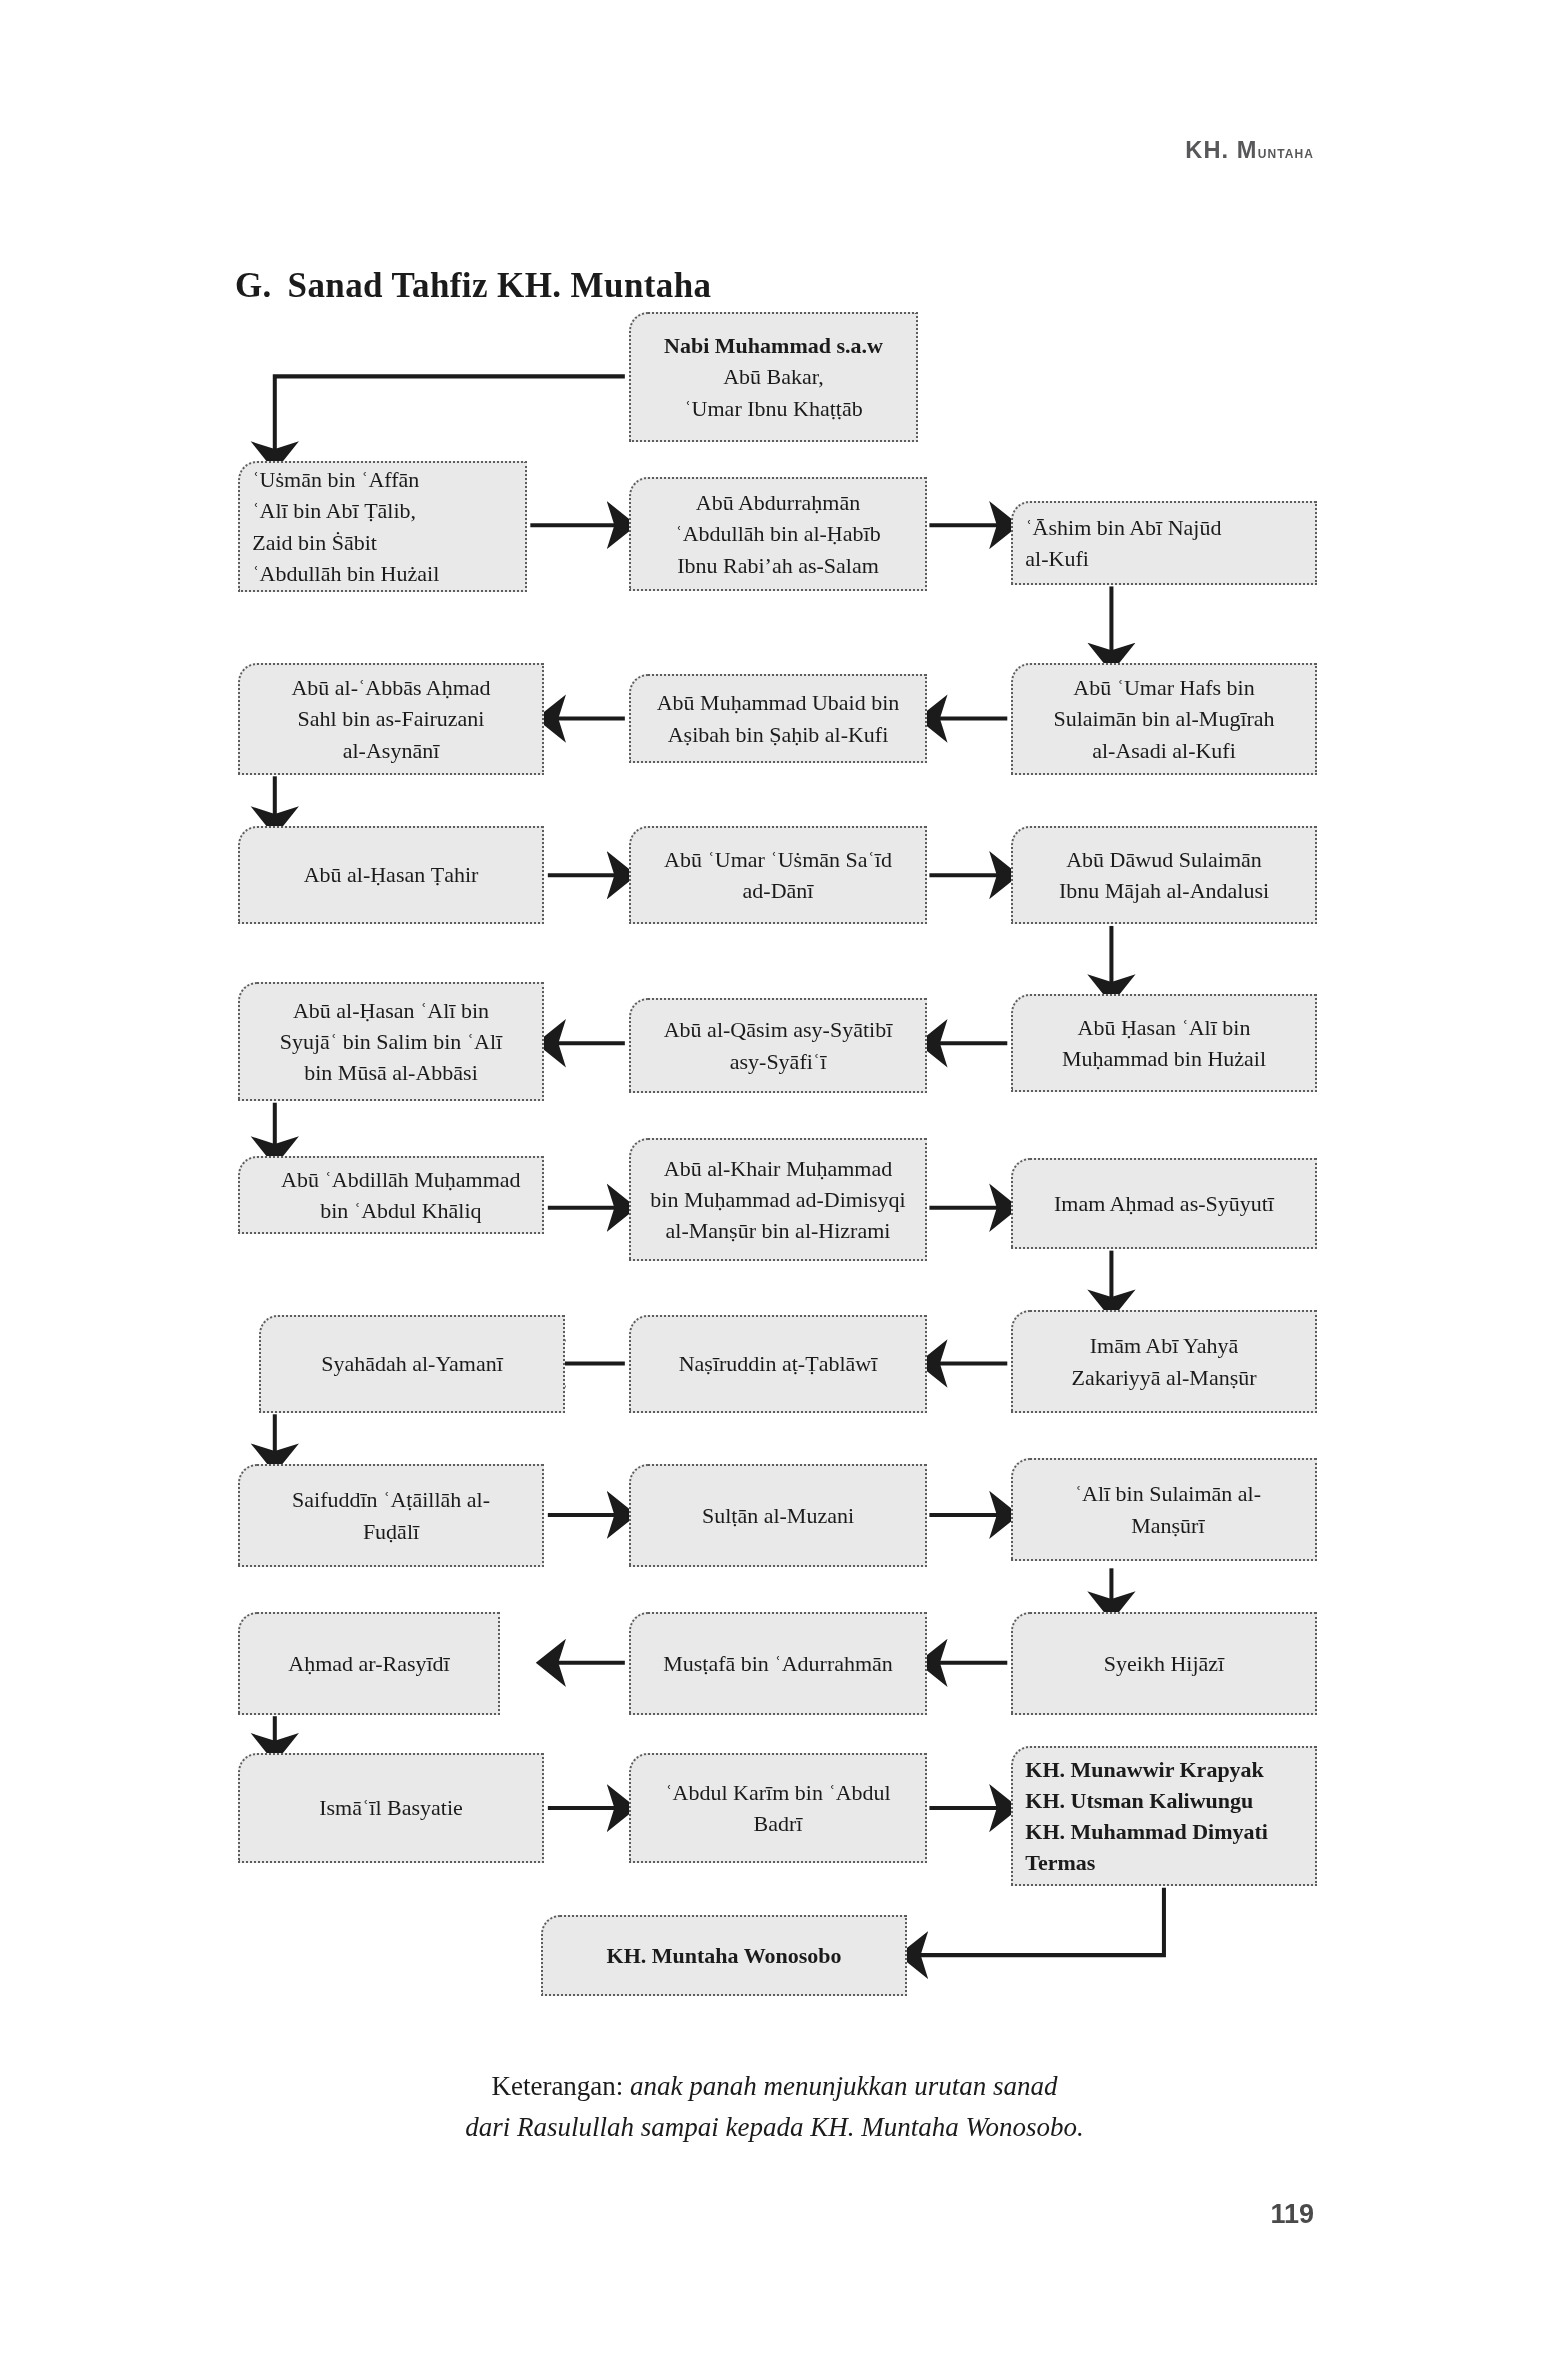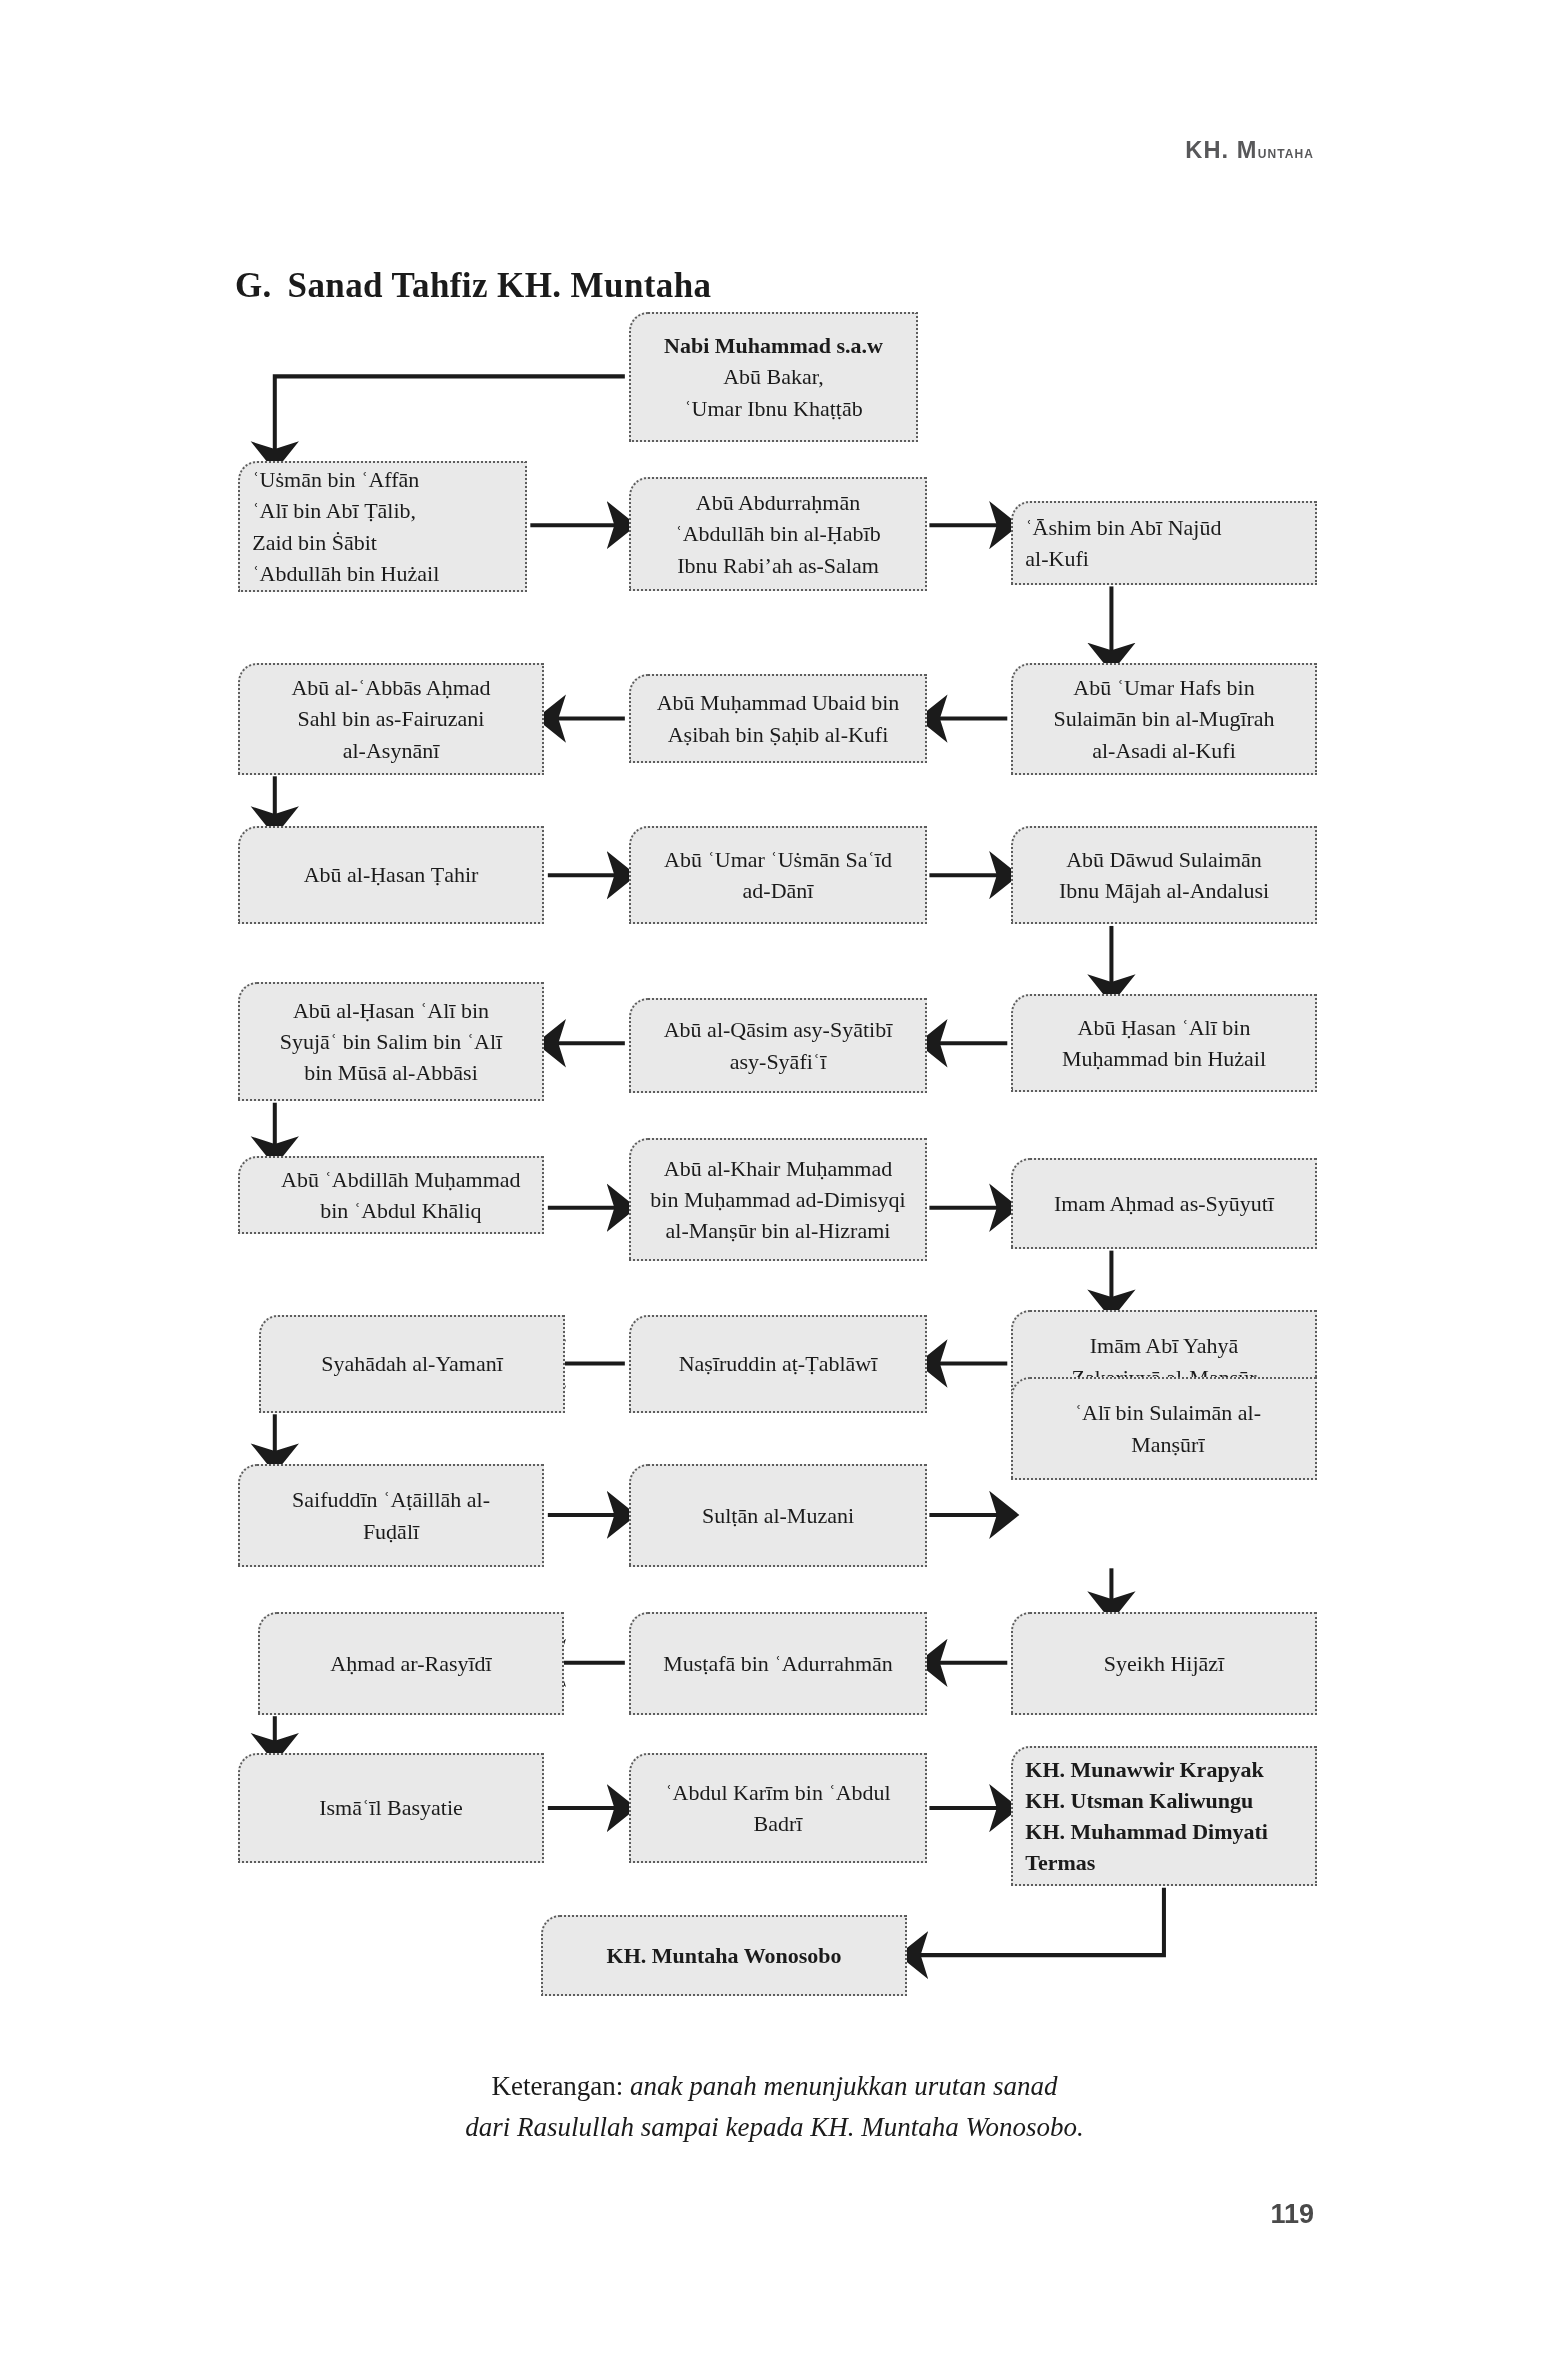--- a/index.html
+++ b/index.html
@@ -208,7 +208,7 @@
     <div class="node" style="left: 629px; top: 1464px; width: 298px; height: 103px;">
       <span class="txt"><span>Sulṭān al-Muzani</span></span>
     </div>
-    <div class="node" style="left: 1011px; top: 1377px; width: 306px; height: 103px; padding-left: 20px;">
+    <div class="node" style="left: 1011px; top: 1458px; width: 306px; height: 103px; padding-left: 20px;">
       <span class="txt"><span>ʿAlī bin Sulaimān al-</span><br><span>Manṣūrī</span></span>
     </div>
     <div class="node" style="left: 238px; top: 1612px; width: 306px; height: 103px; margin-left: 20px;">

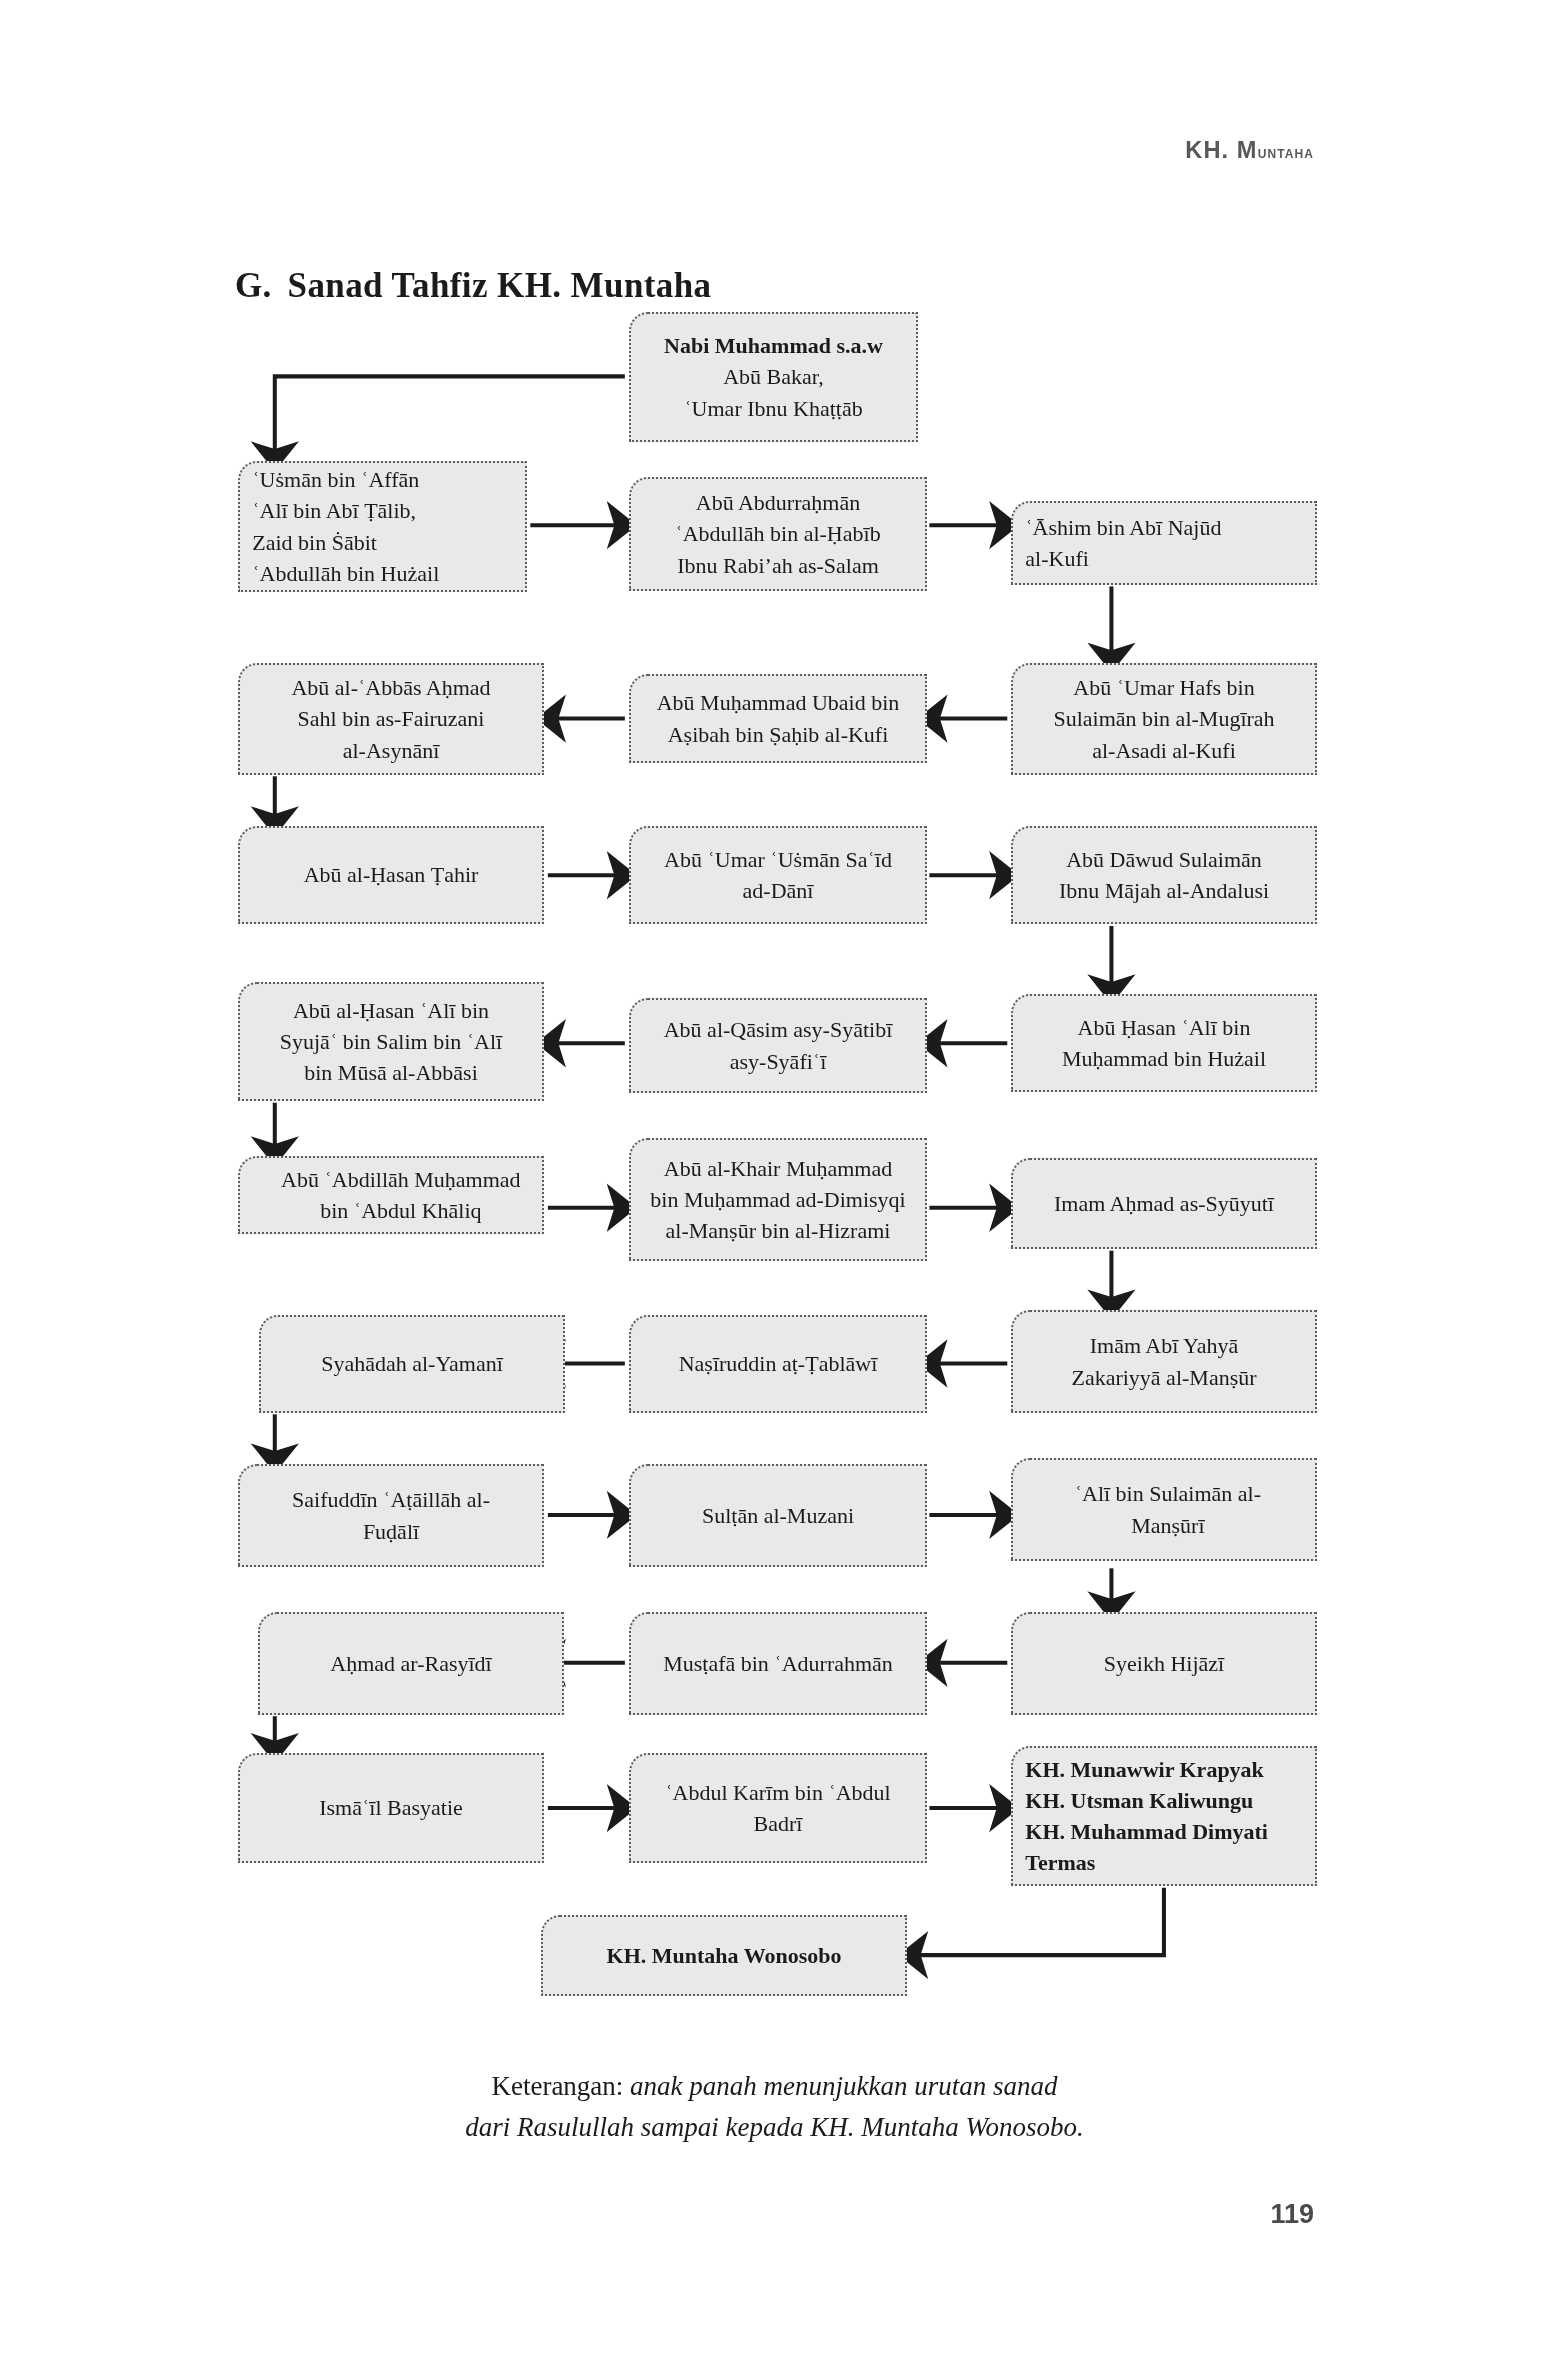--- a/index.html
+++ b/index.html
@@ -211,7 +211,7 @@
     <div class="node" style="left: 1011px; top: 1458px; width: 306px; height: 103px; padding-left: 20px;">
       <span class="txt"><span>ʿAlī bin Sulaimān al-</span><br><span>Manṣūrī</span></span>
     </div>
-    <div class="node" style="left: 238px; top: 1612px; width: 306px; height: 103px; margin-left: 20px;">
+    <div class="node" style="left: 238px; top: 1612px; width: 262px; height: 103px;">
       <span class="txt"><span>Aḥmad ar-Rasyīdī</span></span>
     </div>
     <div class="node" style="left: 629px; top: 1612px; width: 298px; height: 103px;">

